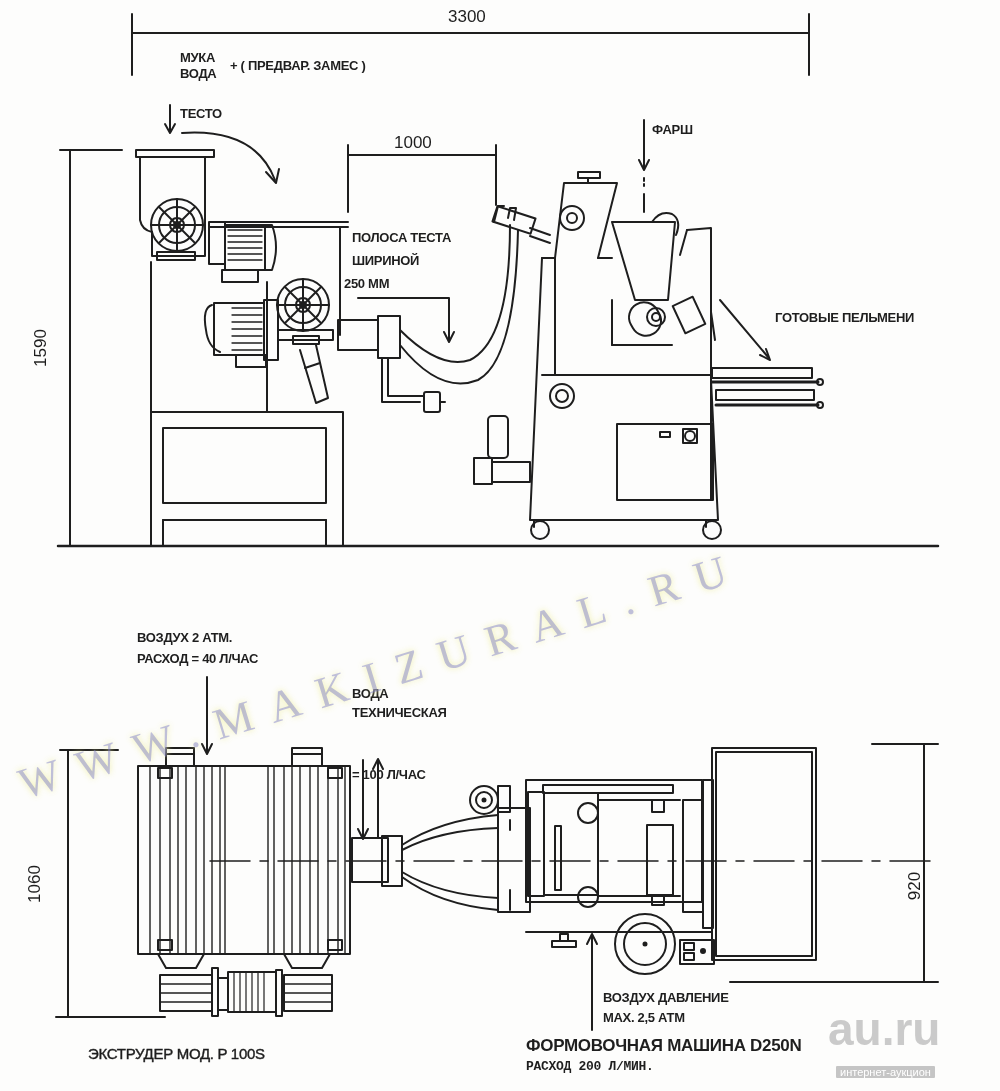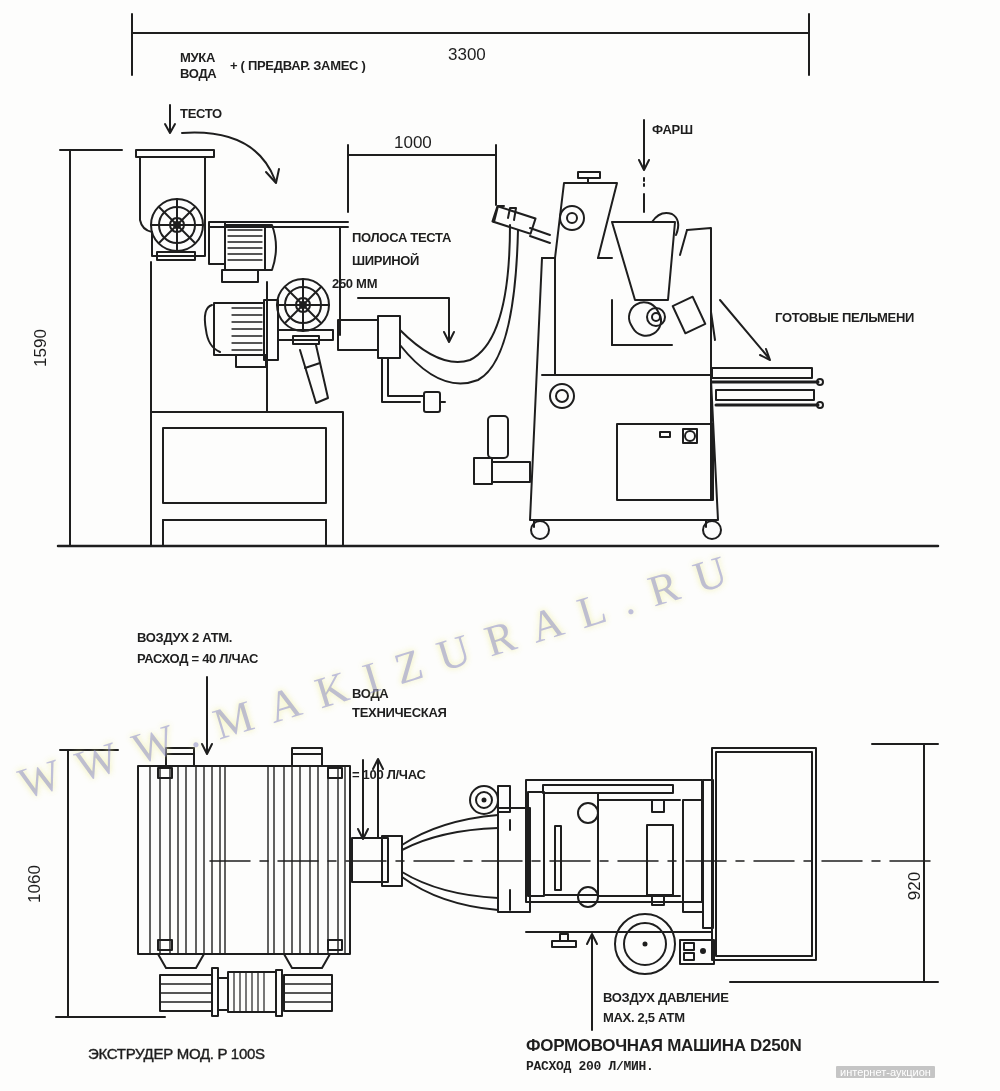--- a/index.html
+++ b/index.html
@@ -331,7 +331,7 @@
   </g>
 </svg>
 
-<div class="dim" style="left:448px;top:7px;margin-top:38px;">3300</div>
+<div class="dim" style="left:448px;top:7px;">3300</div>
 <div class="dim rot" style="left:19px;top:338px;width:44px;text-align:center;">1590</div>
 <div class="dim" style="left:394px;top:133px;">1000</div>
 

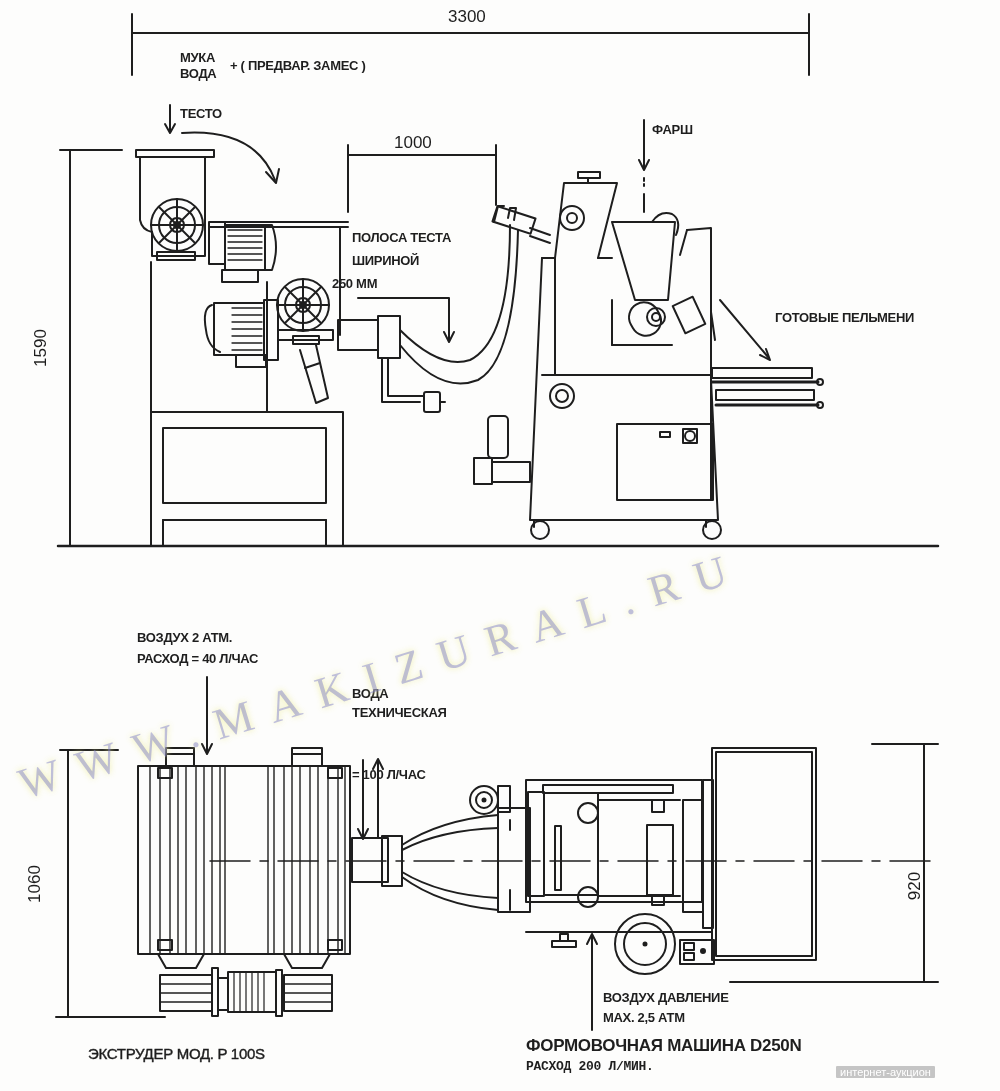--- a/index.html
+++ b/index.html
@@ -342,7 +342,7 @@
 
 <div class="lbl s13" style="left:352px;top:231px;">ПОЛОСА ТЕСТА</div>
 <div class="lbl s13" style="left:352px;top:254px;">ШИРИНОЙ</div>
-<div class="lbl s13" style="left:332px;top:277px;text-align:center;">250 ММ</div>
+<div class="lbl s13" style="left:344px;top:277px;text-align:center;">250 ММ</div>
 
 <div class="lbl s13" style="left:652px;top:123px;">ФАРШ</div>
 <div class="lbl s13" style="left:775px;top:311px;">ГОТОВЫЕ ПЕЛЬМЕНИ</div>

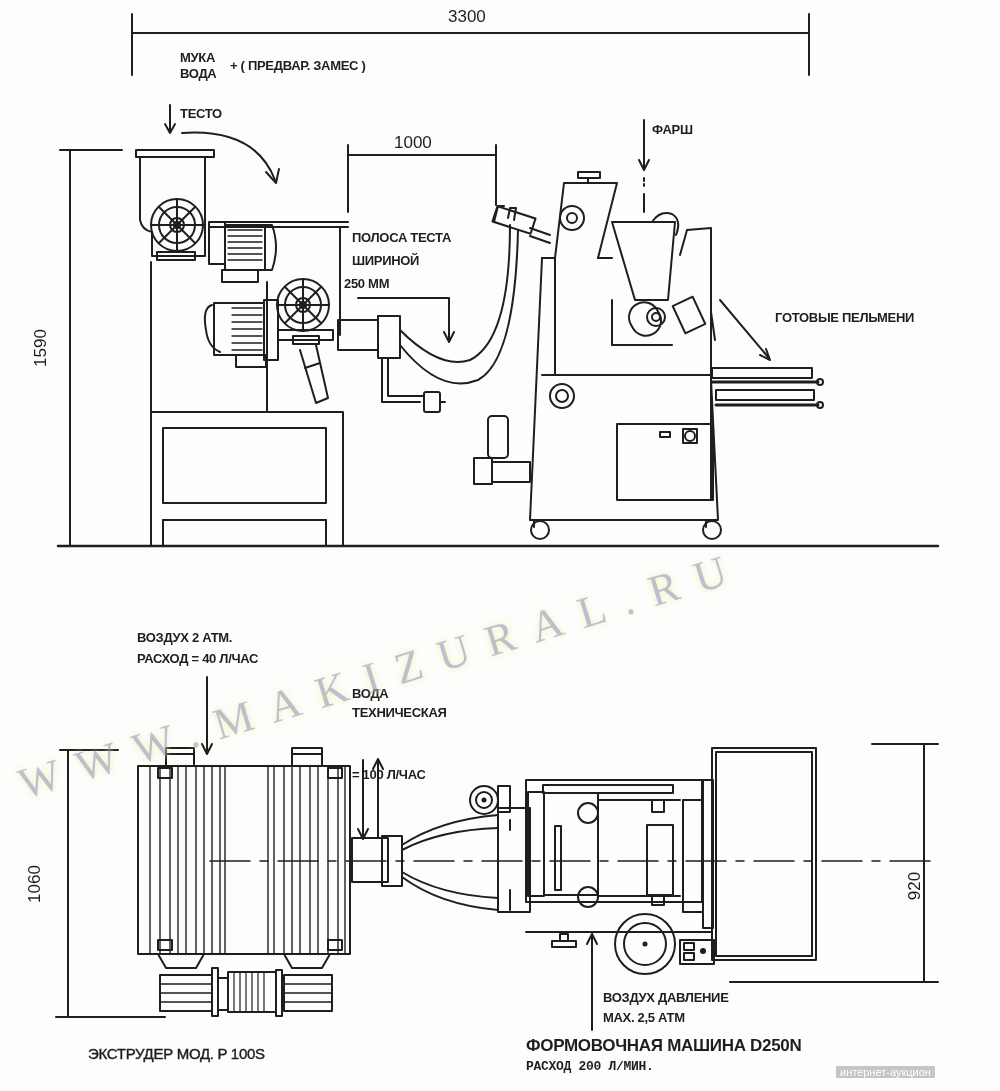--- a/index.html
+++ b/index.html
@@ -365,6 +365,7 @@
 <div class="lbl s13" style="left:526px;top:1060px;font-family:Liberation Mono, monospace;">РАСХОД 200 Л/МИН.</div>
 
 <div class="wm" style="left:20px;top:760px;transform:rotate(-17deg);">WWW.MAKIZURAL.RU</div>
+<div class="au" style="left:828px;top:1002px;font-size:46px;">au.ru</div>
 <div class="au-sub" style="left:836px;top:1066px;">интернет-аукцион</div>
 
 </div>

